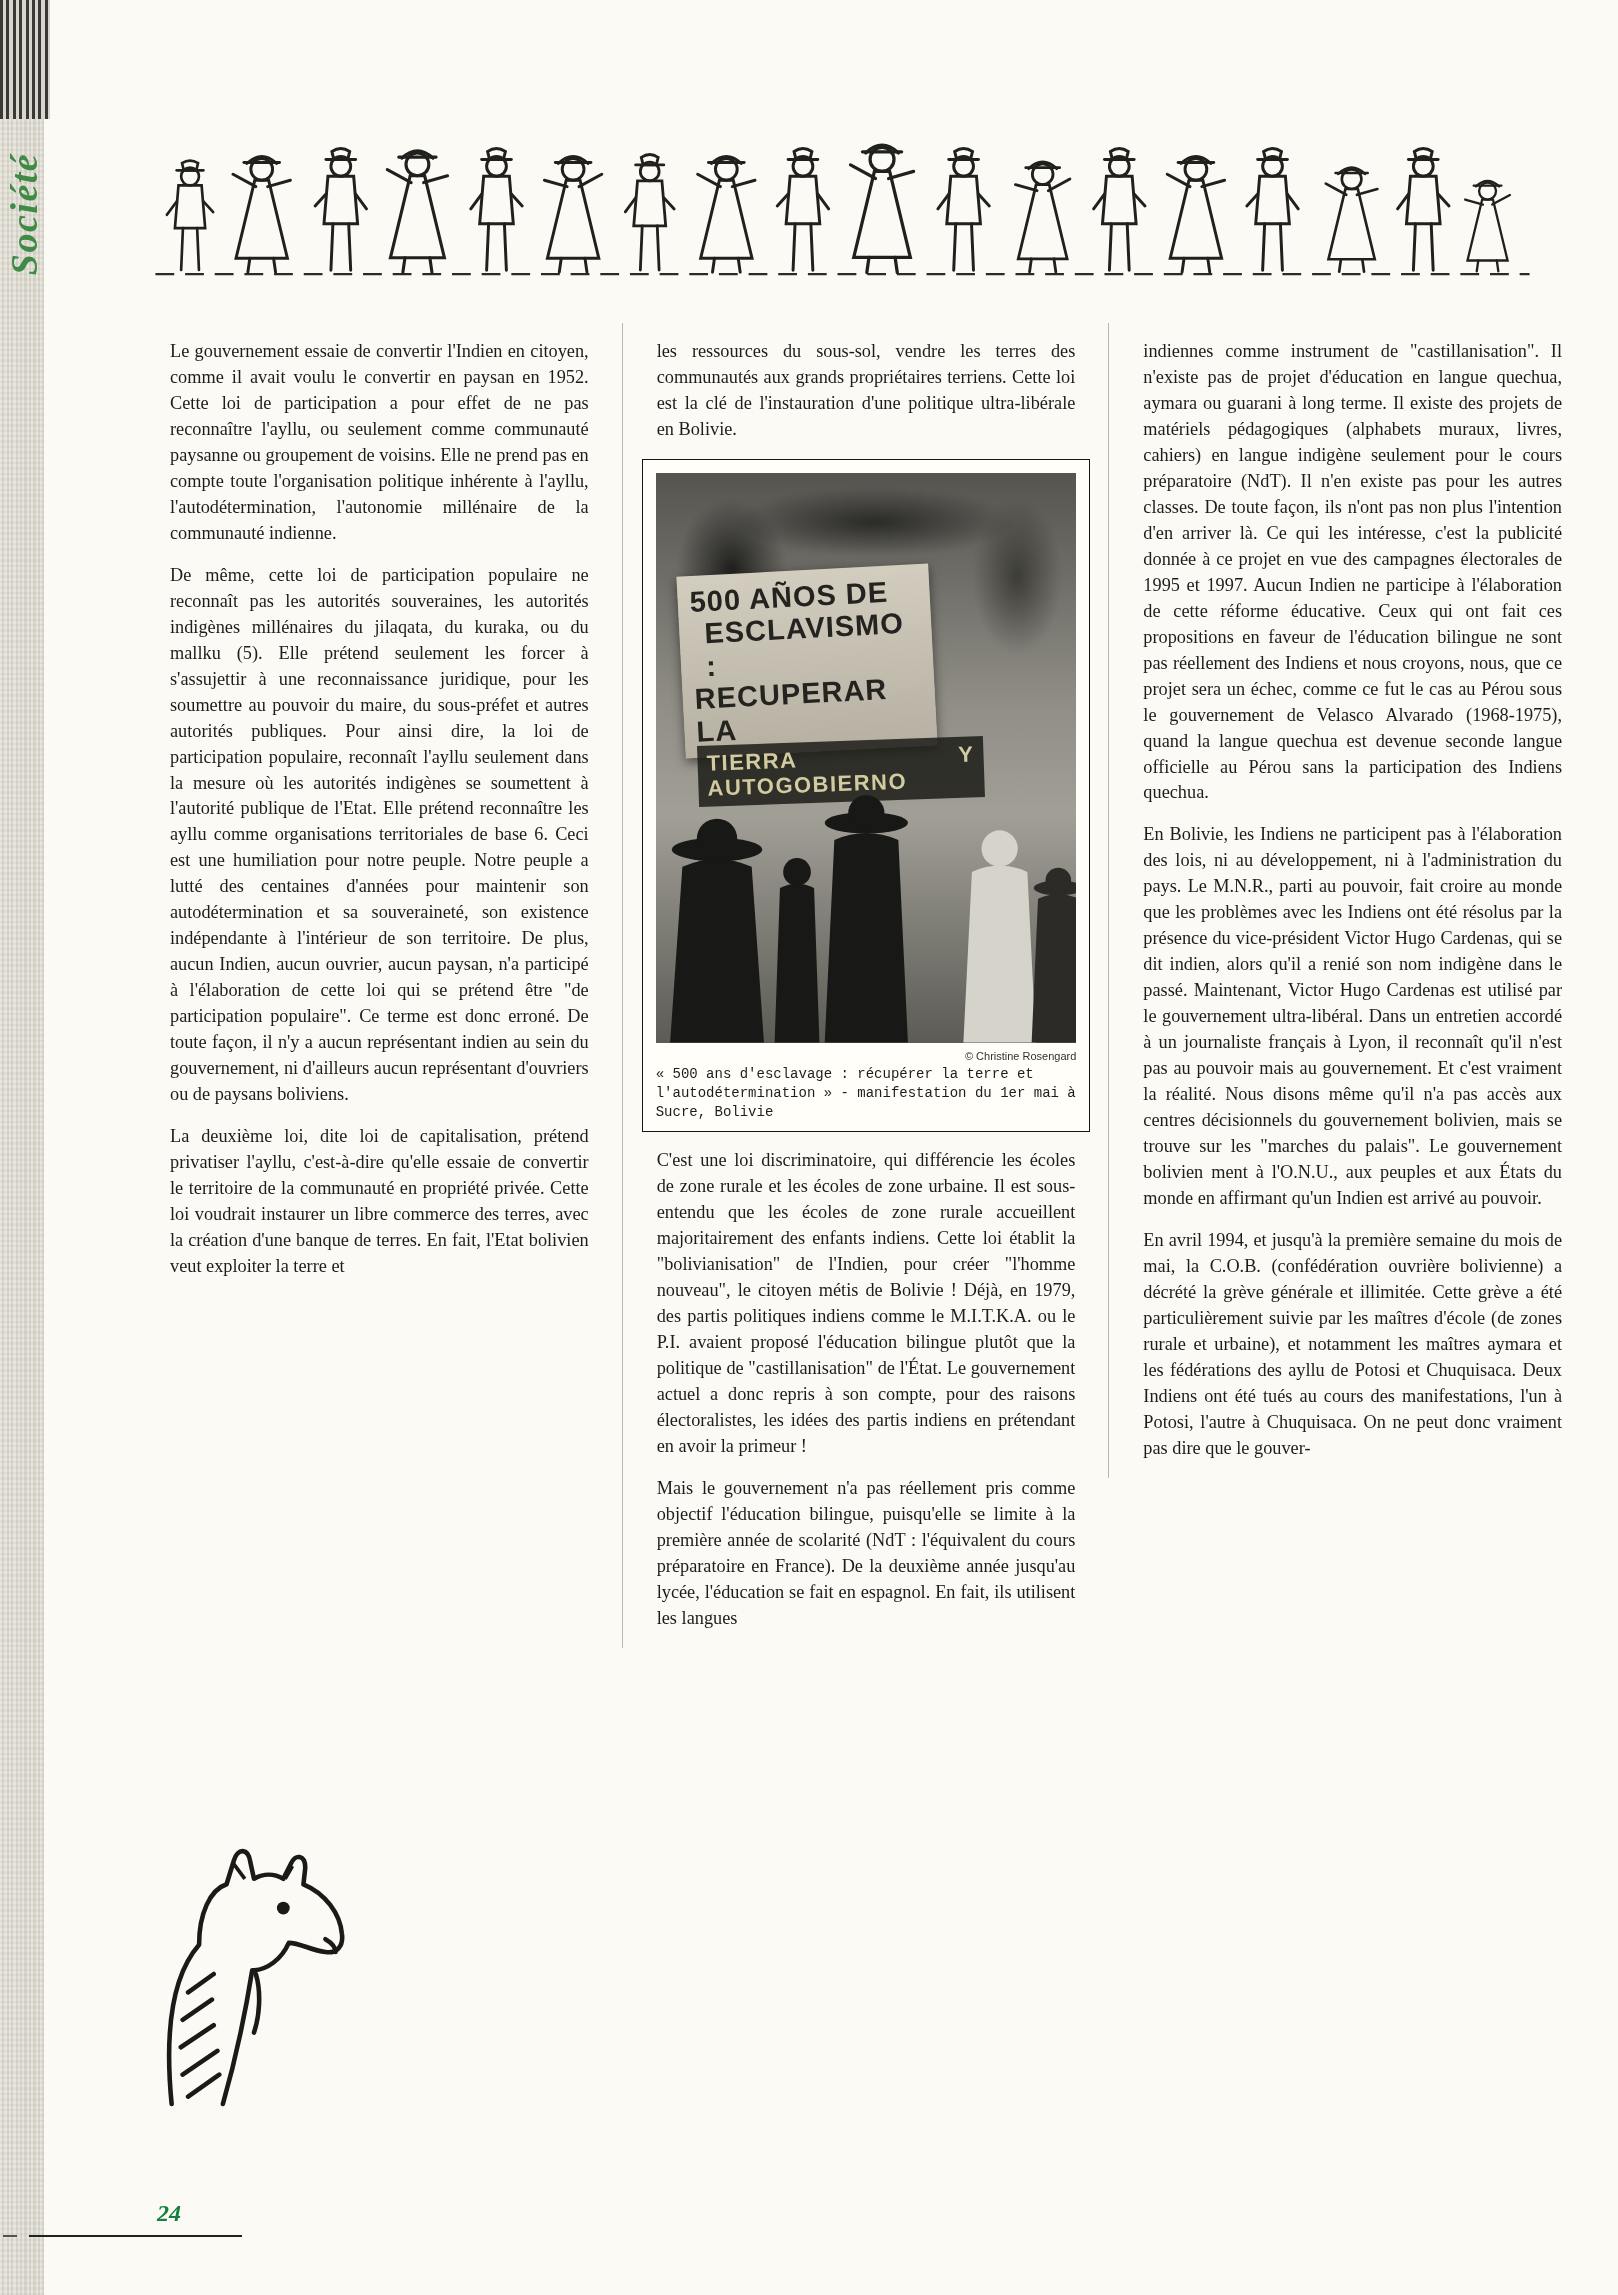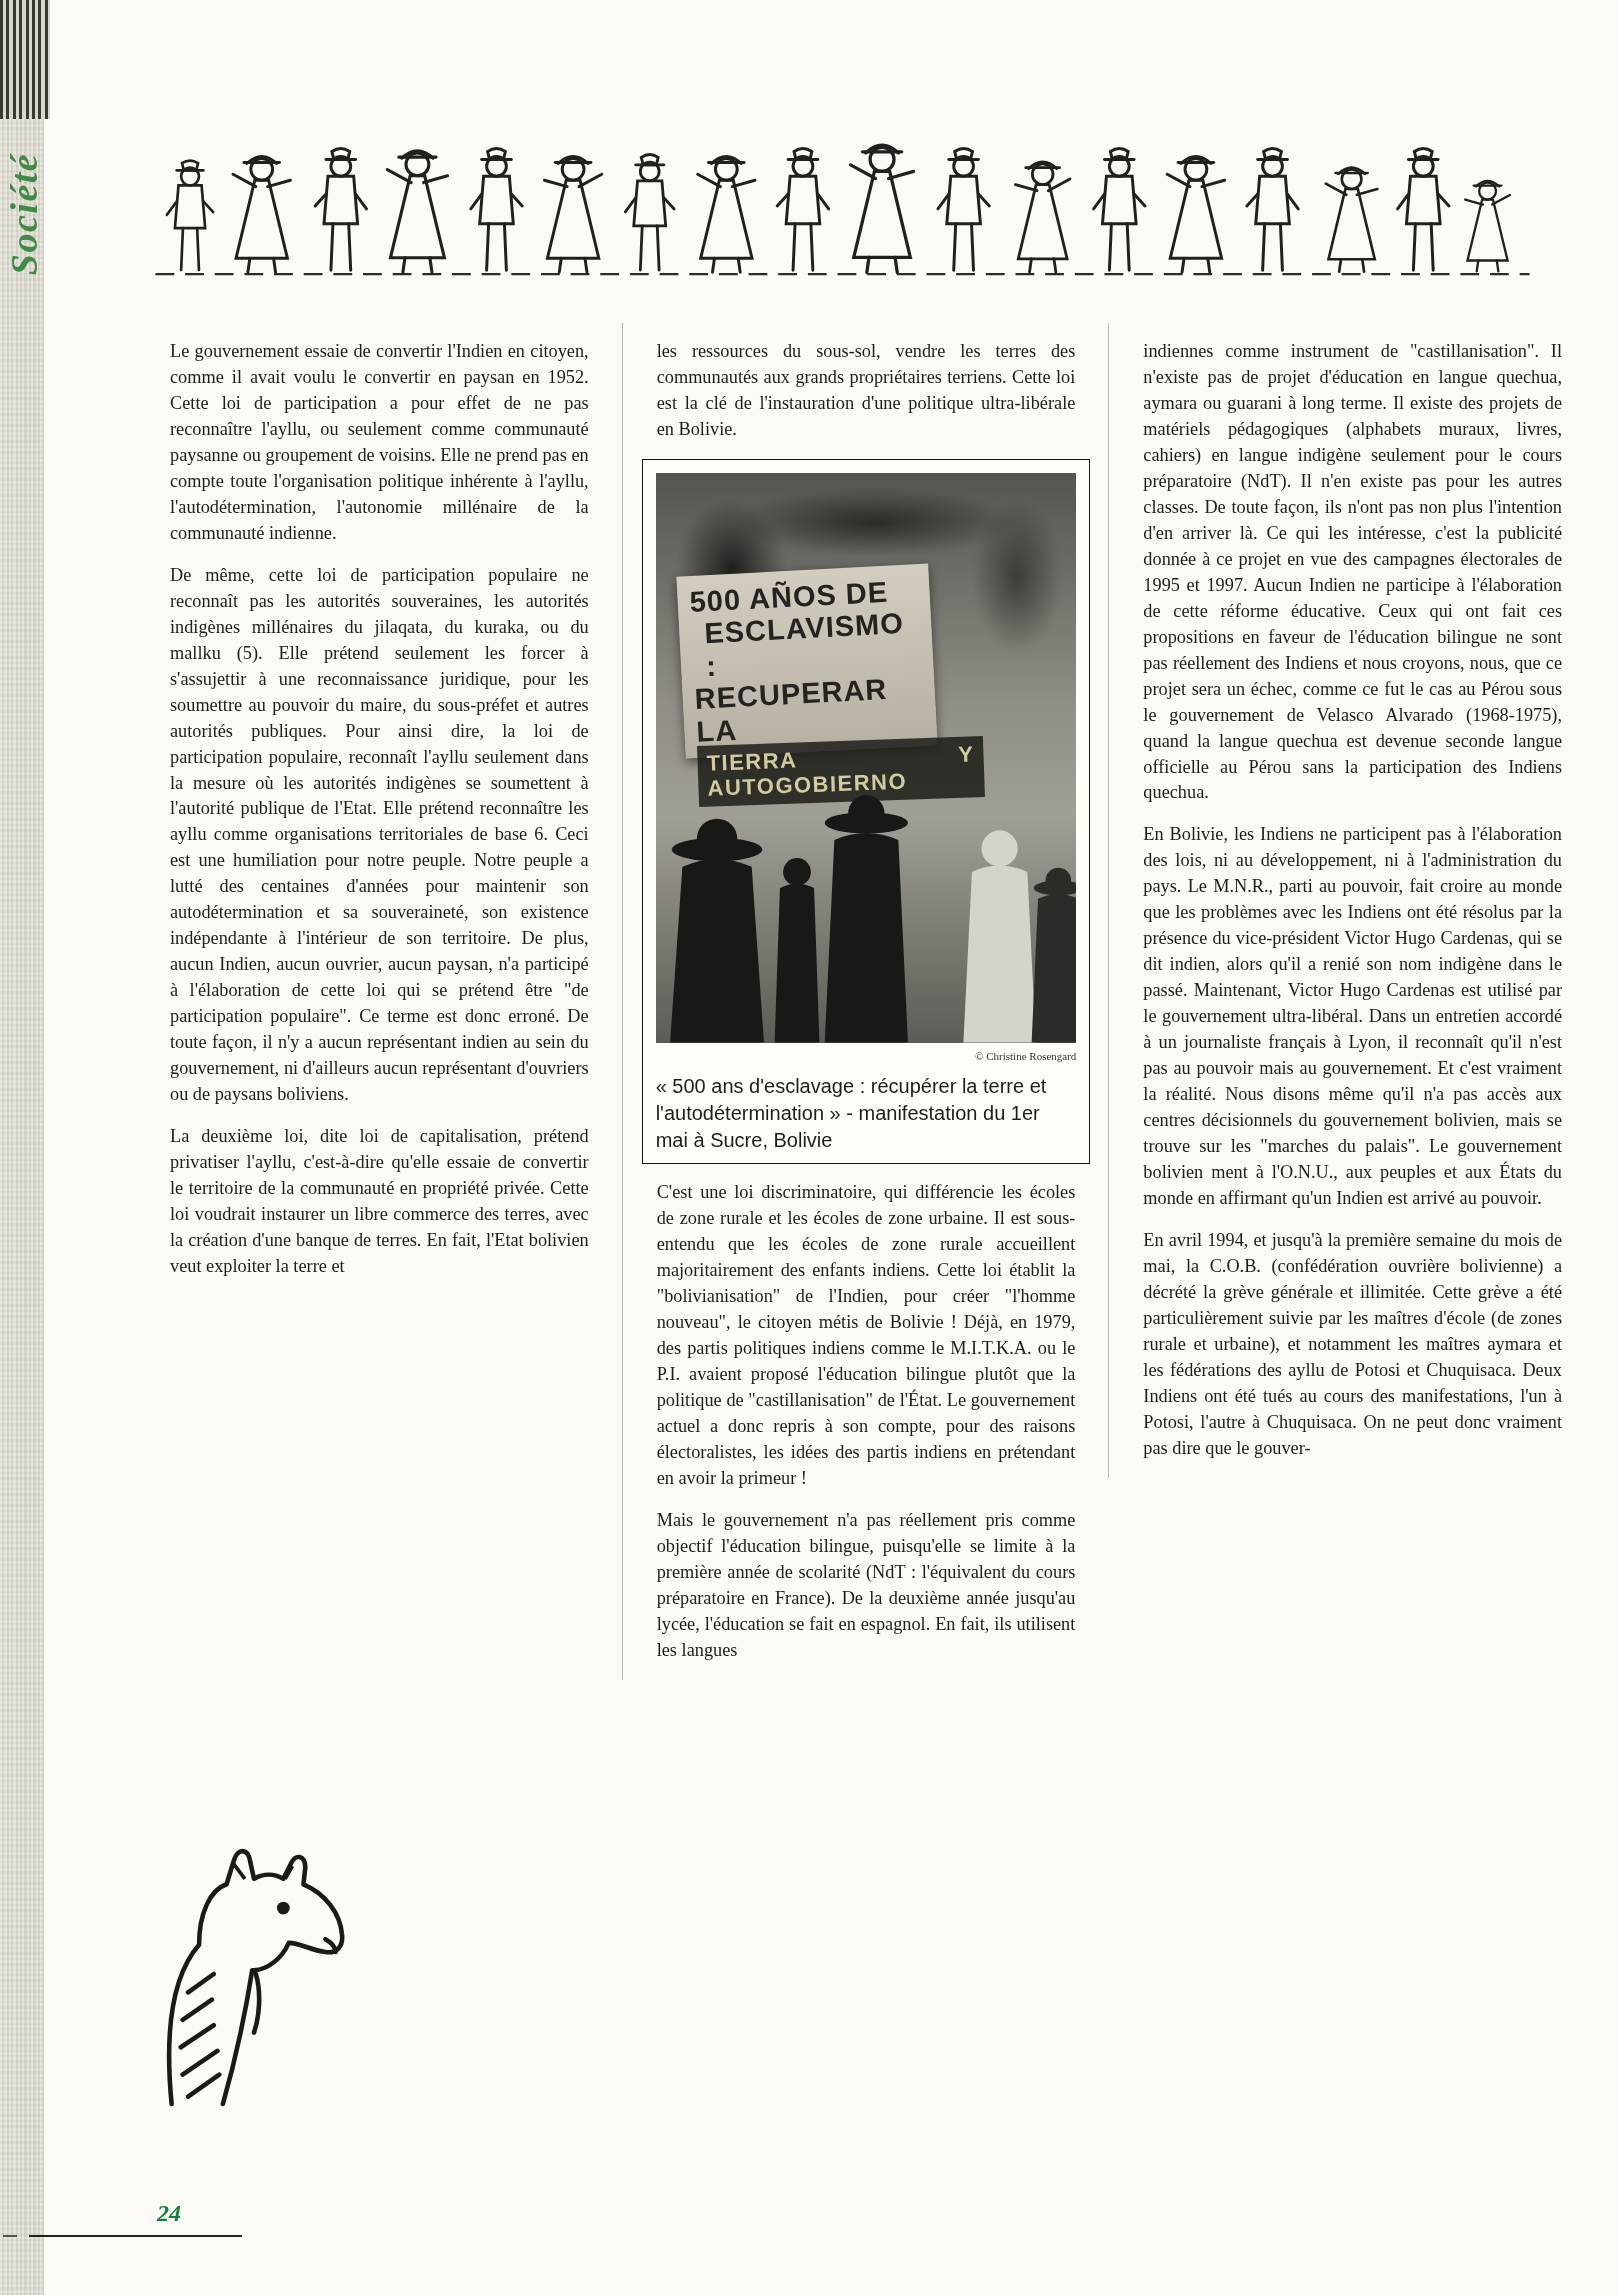--- a/index.html
+++ b/index.html
@@ -87,7 +87,7 @@
 
   .photo-credit{
     text-align:right;margin-top:6px;
-    font-family:Liberation Serif, serif;font-size:11px;color:#33322e;
+    font-family:Liberation Sans, sans-serif;font-size:11px;color:#33322e;
   }
   .photo-caption{
     margin-top:9px;

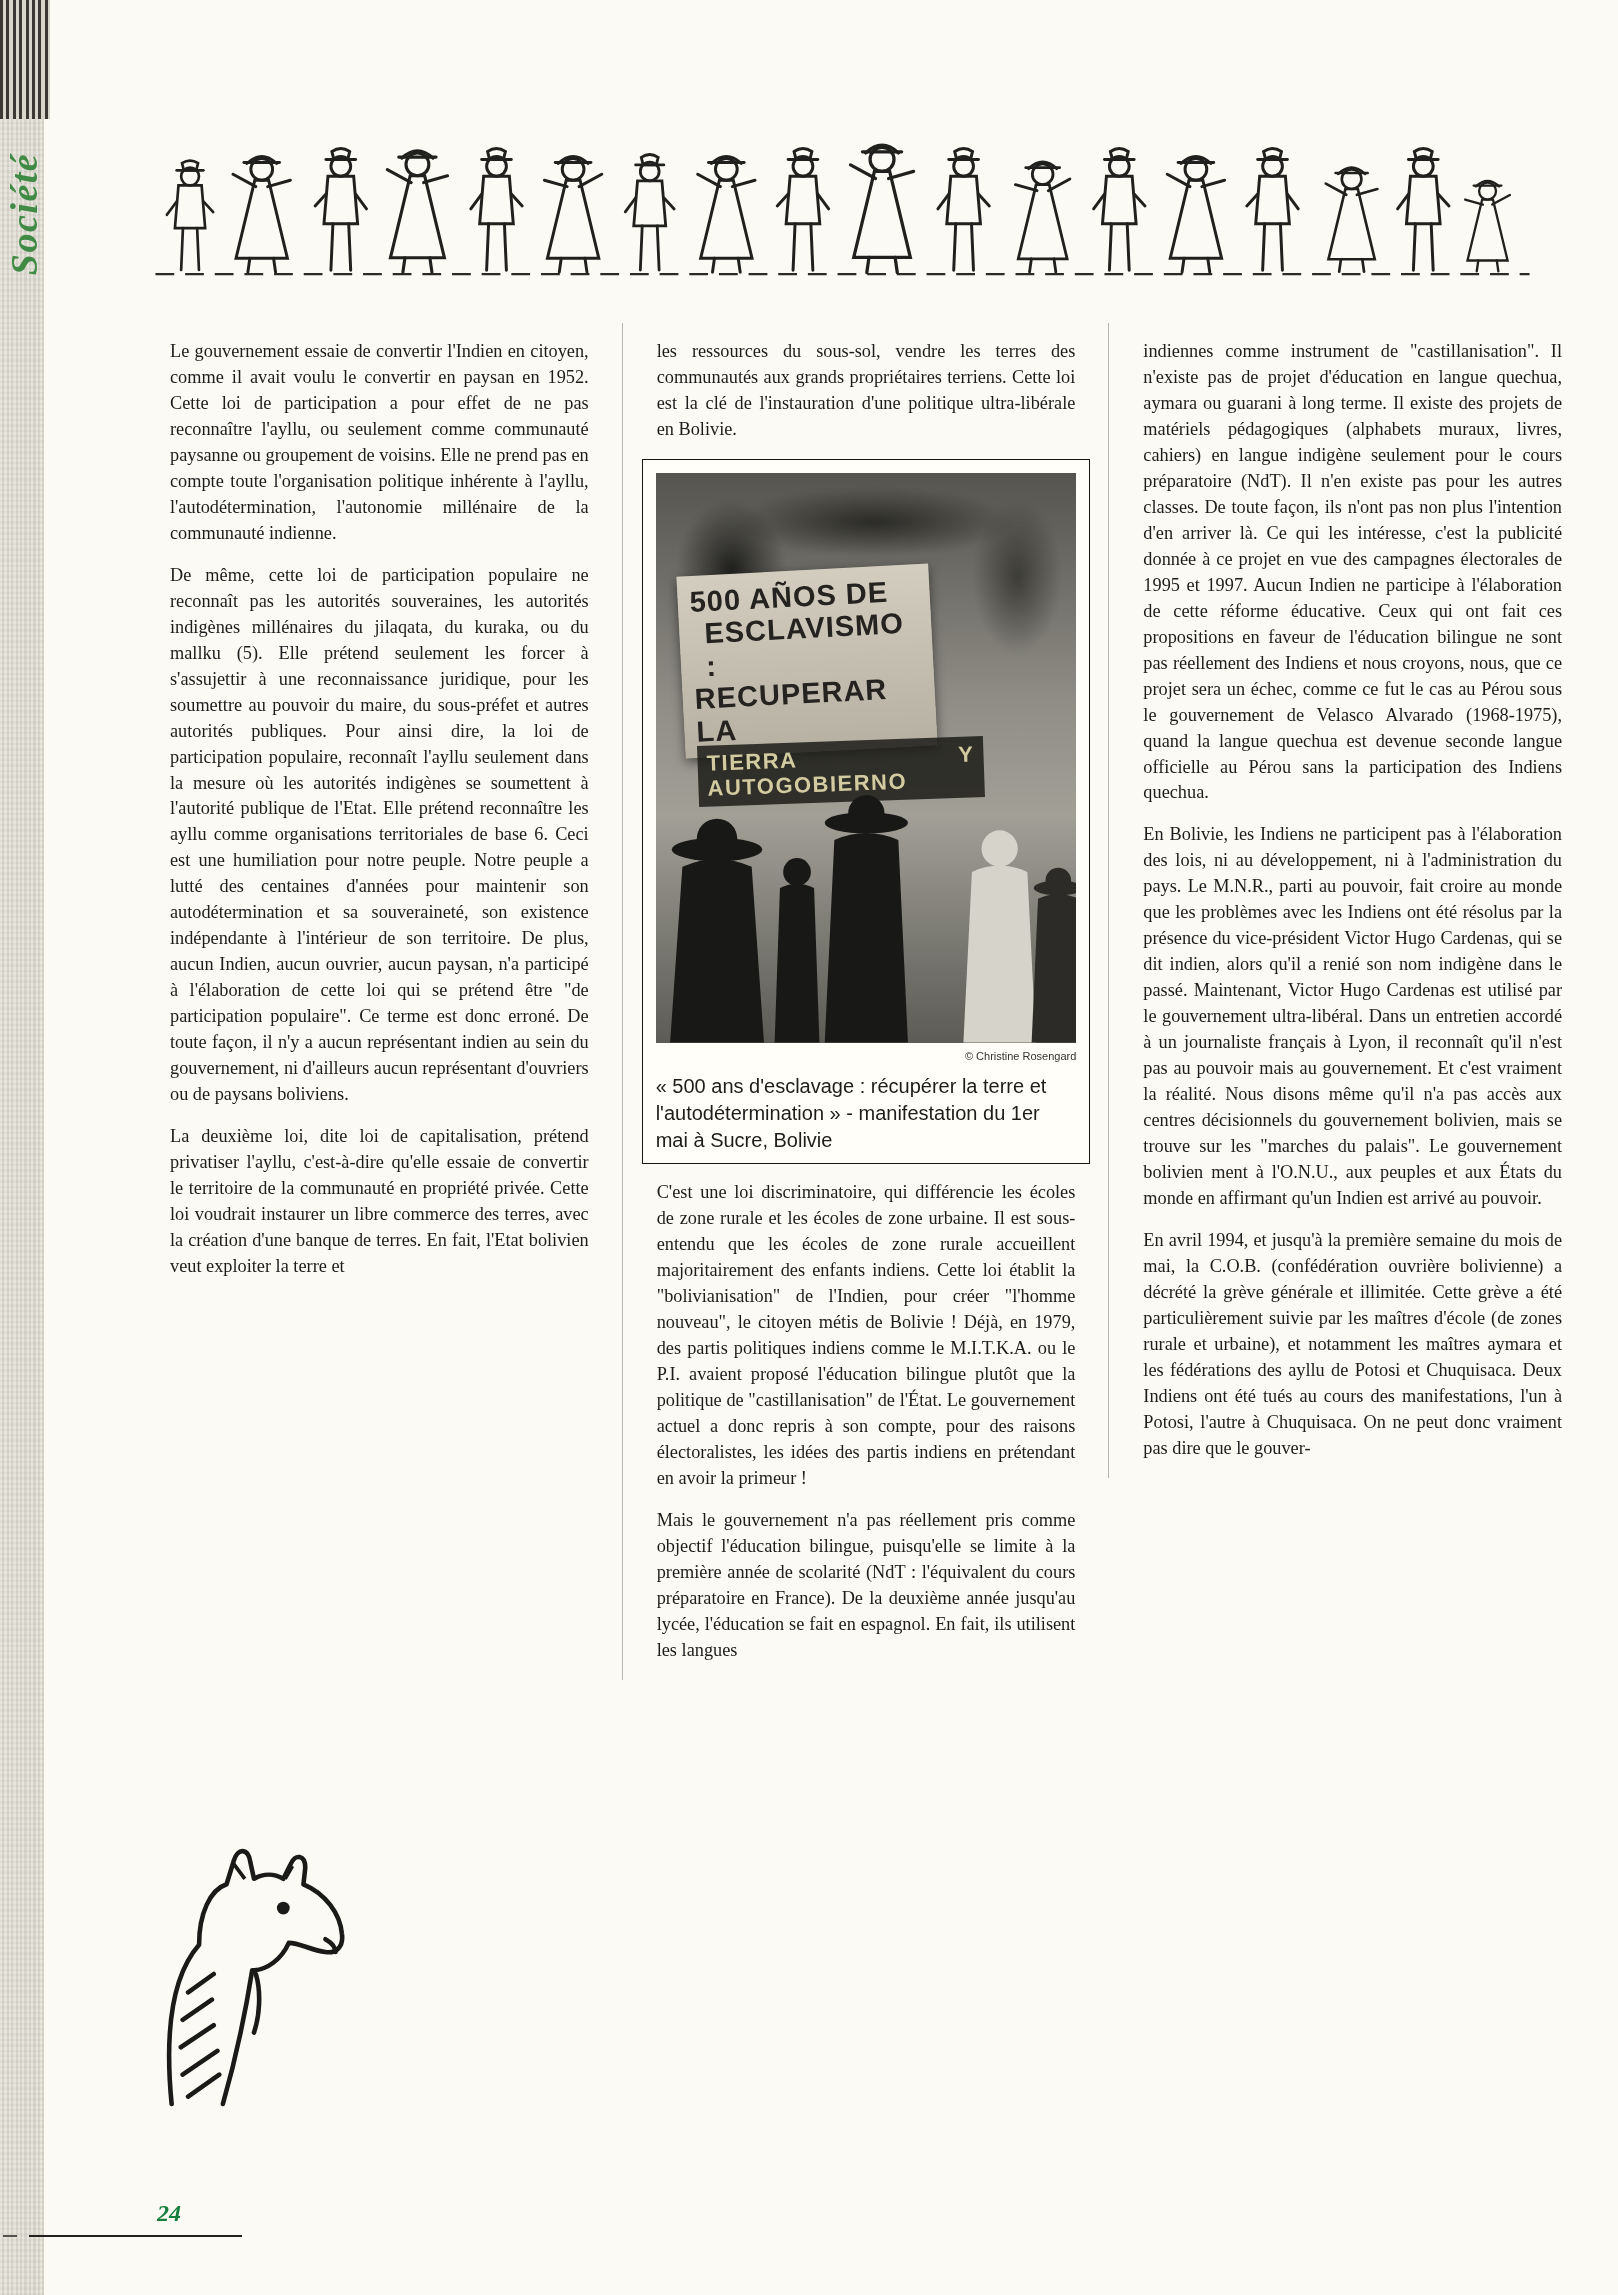--- a/index.html
+++ b/index.html
@@ -90,8 +90,8 @@
     font-family:Liberation Sans, sans-serif;font-size:11px;color:#33322e;
   }
   .photo-caption{
-    margin-top:9px;
-    font-family:Liberation Sans, sans-serif;font-size:20px;line-height:1.35;color:#1d1d1b;
+    margin-top:1px;
+    font-family:Liberation Mono, monospace;font-size:14px;line-height:1.35;color:#1d1d1b;
     text-align:left;
   }
 

